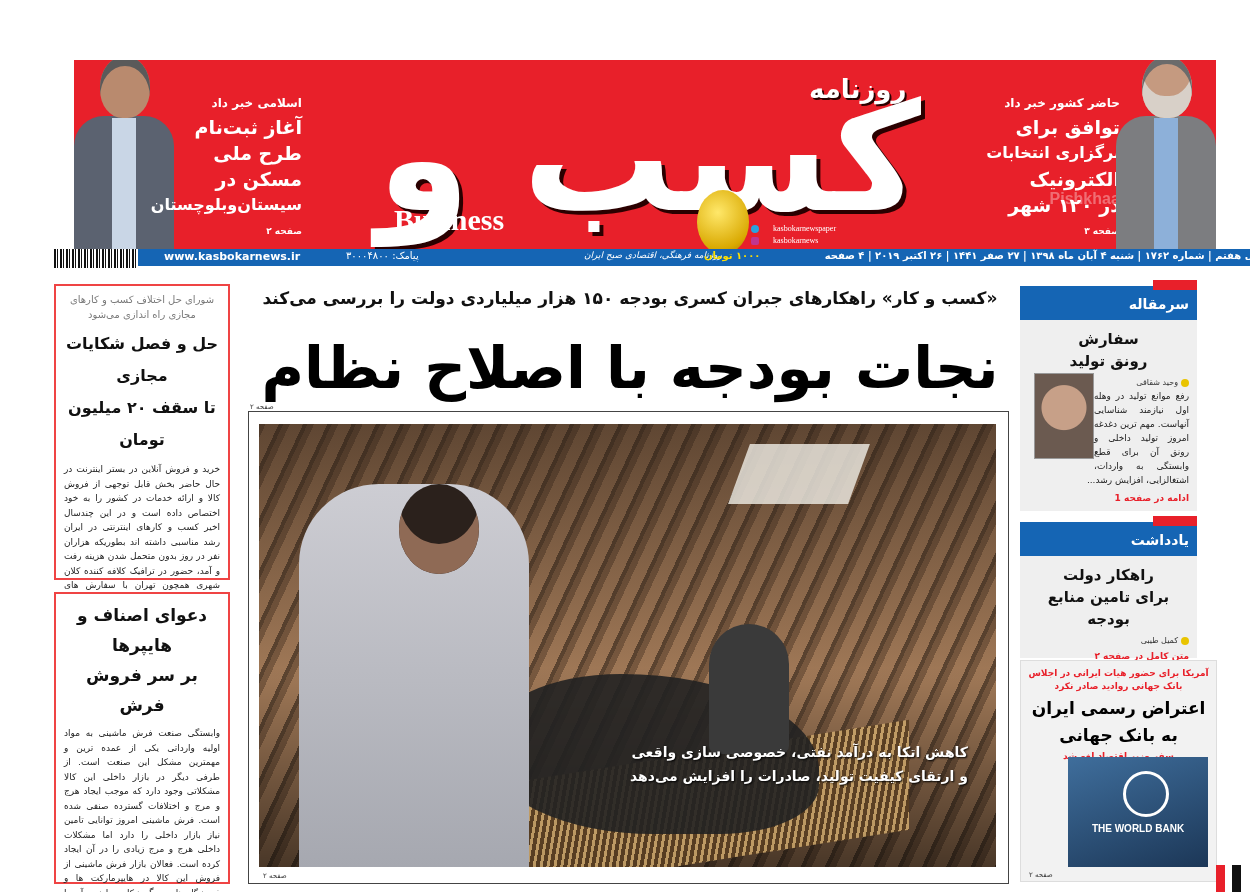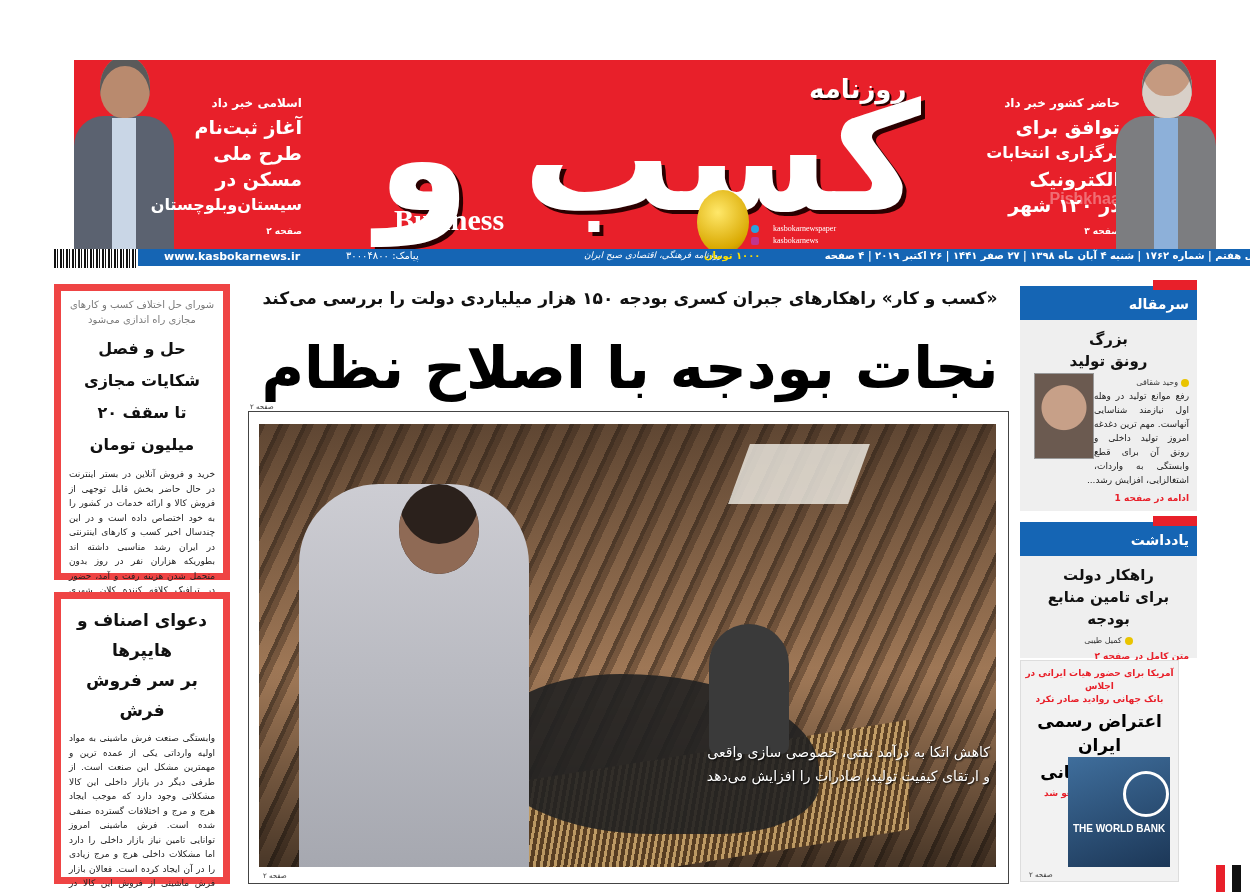--- a/index.html
+++ b/index.html
@@ -88,7 +88,7 @@
   .ib-date { right: 4px; direction: rtl; font-weight: bold; }
 
   
-  .leftcol { position: absolute; left: 54px; width: 176px; border: 7px solid #ef4444; background: #fff; padding: 6px 8px; direction: rtl; text-align: justify; }
+  .leftcol { position: absolute; left: 54px; width: 176px; border: 2px solid #ef4444; background: #fff; padding: 6px 8px; direction: rtl; text-align: justify; }
   .box1 { top: 284px; height: 296px; }
   .box2 { top: 592px; height: 292px; }
   .box1 .kicker { color: #7a7a7a; font-size: 10px; text-align: center; line-height: 15px; margin-bottom: 6px; }

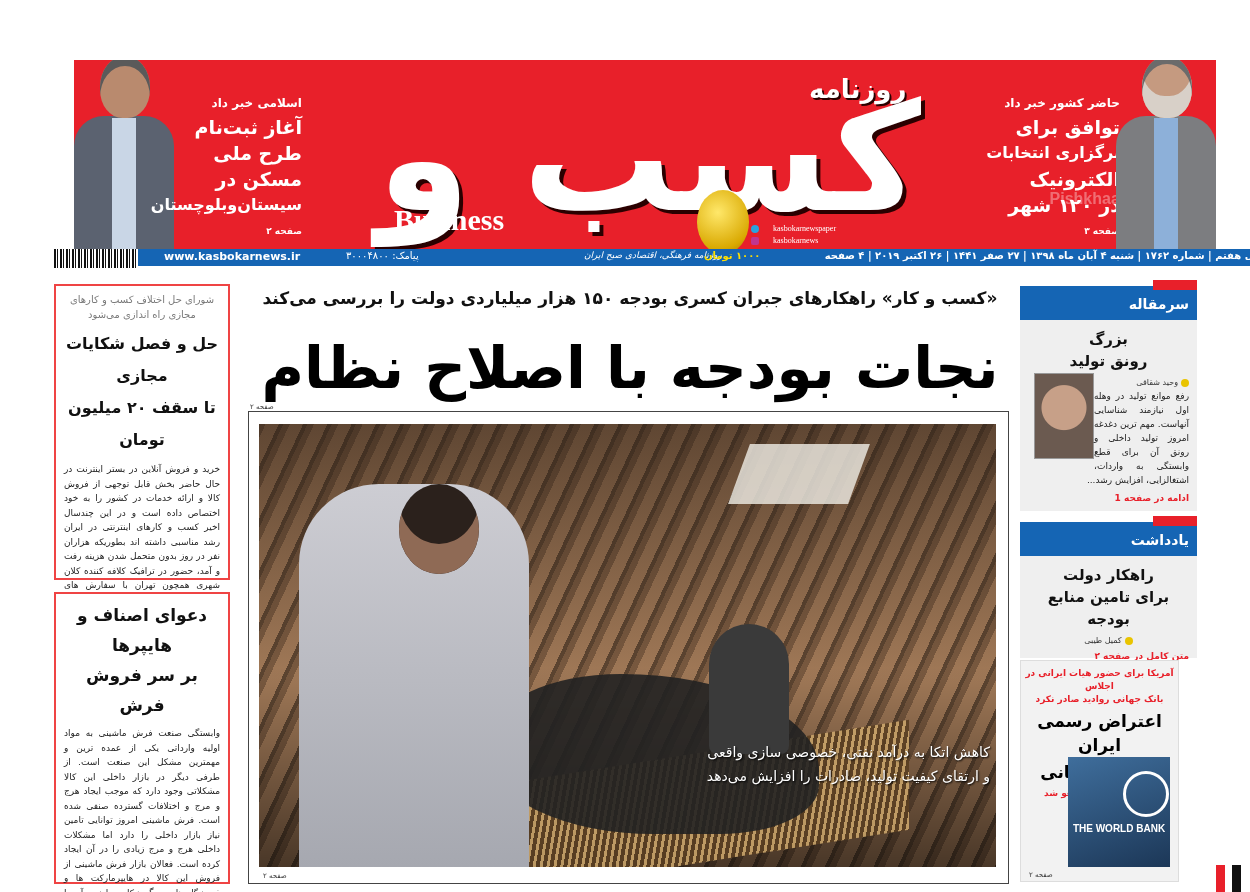--- a/index.html
+++ b/index.html
@@ -258,7 +258,7 @@
     <span>سرمقاله</span>
   </div>
   <div class="sec-body">
-    <h3>بزرگ</h3>
+    <h3>سفارش</h3>
     <h3>رونق تولید</h3>
     <div class="byline">
       <span class="dot"></span>

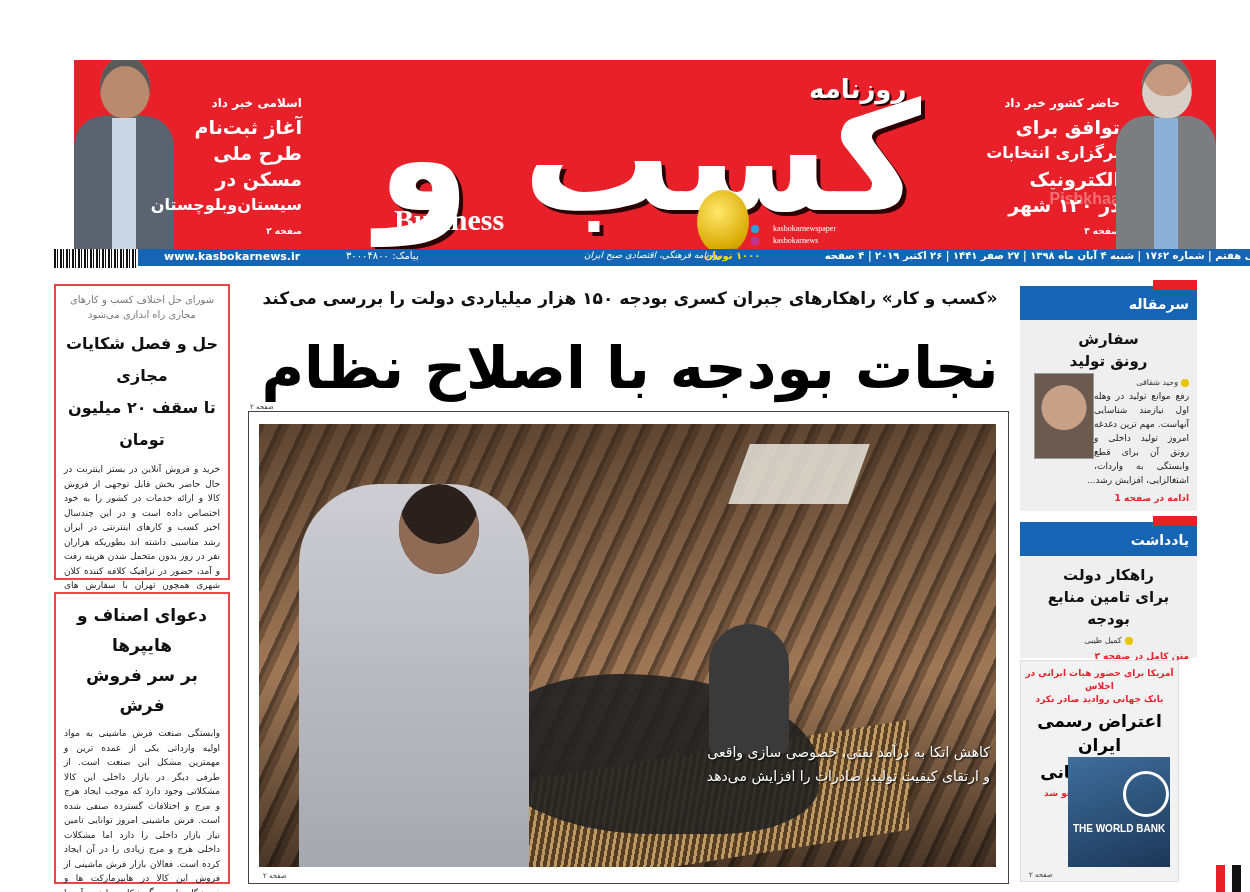--- a/index.html
+++ b/index.html
@@ -278,7 +278,7 @@
   <div class="sec-body">
     <h3>راهکار دولت</h3>
     <h3>برای تامین منابع بودجه</h3>
-    <div class="byline" style="justify-content:center">
+    <div class="byline" style="">
       <span class="dot"></span>
       <span>کمیل طیبی</span>
     </div>

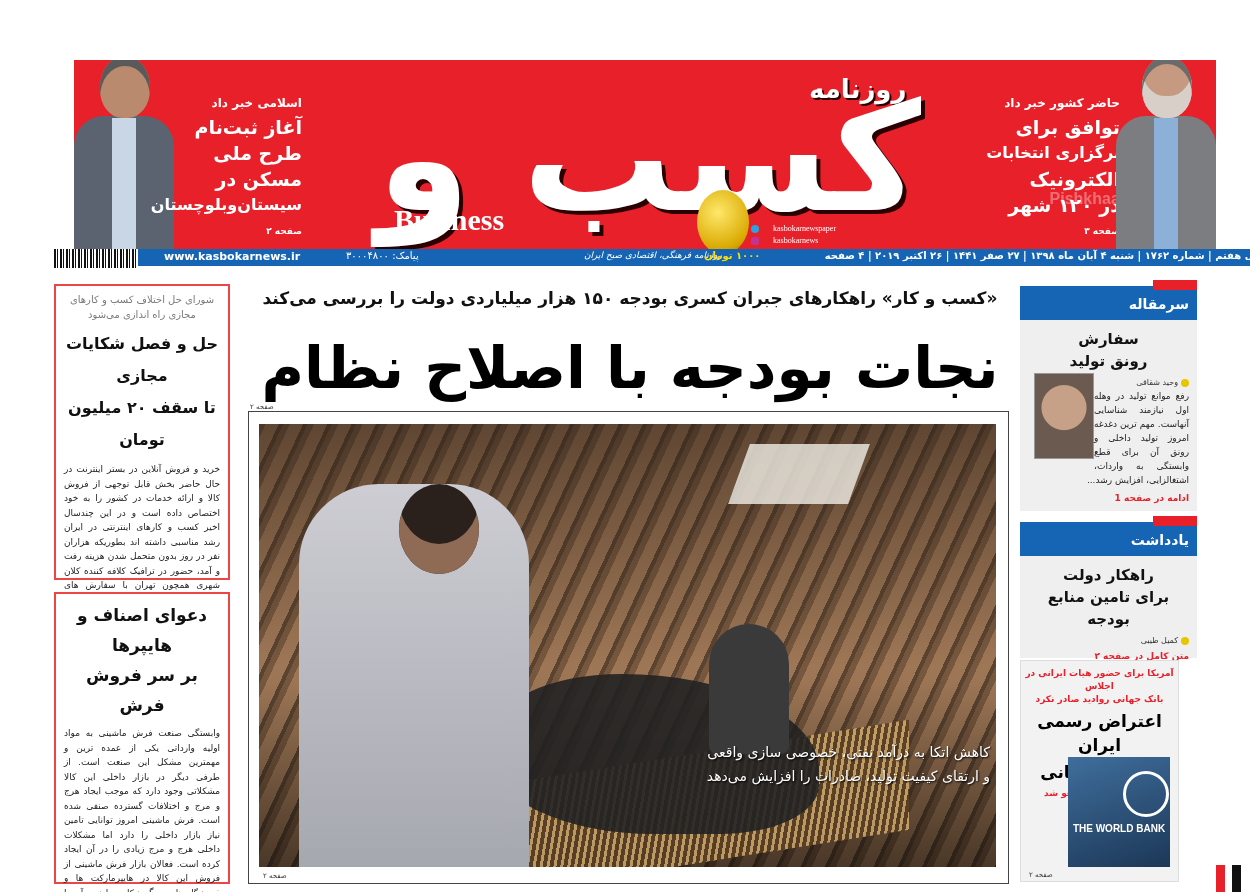--- a/index.html
+++ b/index.html
@@ -146,7 +146,7 @@
   .s1 .sec-body { height: 191px; }
   .s2 { top: 522px; }
   .s2 .sec-body { height: 102px; }
-  .promo { position: absolute; left: 1020px; top: 660px; width: 159px; height: 222px; background: #f2f2f2; border: 1px solid #ddd; direction: rtl; text-align: center; padding: 6px 4px; }
+  .promo { position: absolute; left: 1020px; top: 660px; width: 197px; height: 222px; background: #f2f2f2; border: 1px solid #ddd; direction: rtl; text-align: center; padding: 6px 4px; }
   .promo .red { color: #e8202a; font-size: 9px; font-weight: bold; line-height: 13px; }
   .promo h3 { font-size: 17px; font-weight: bold; line-height: 24px; margin: 3px 0; }
   .promo .bank { position: absolute; left: 12px; right: 8px; bottom: 14px; height: 110px; background: linear-gradient(160deg, #3f6e9c, #1c3757); margin-left: 35px; }

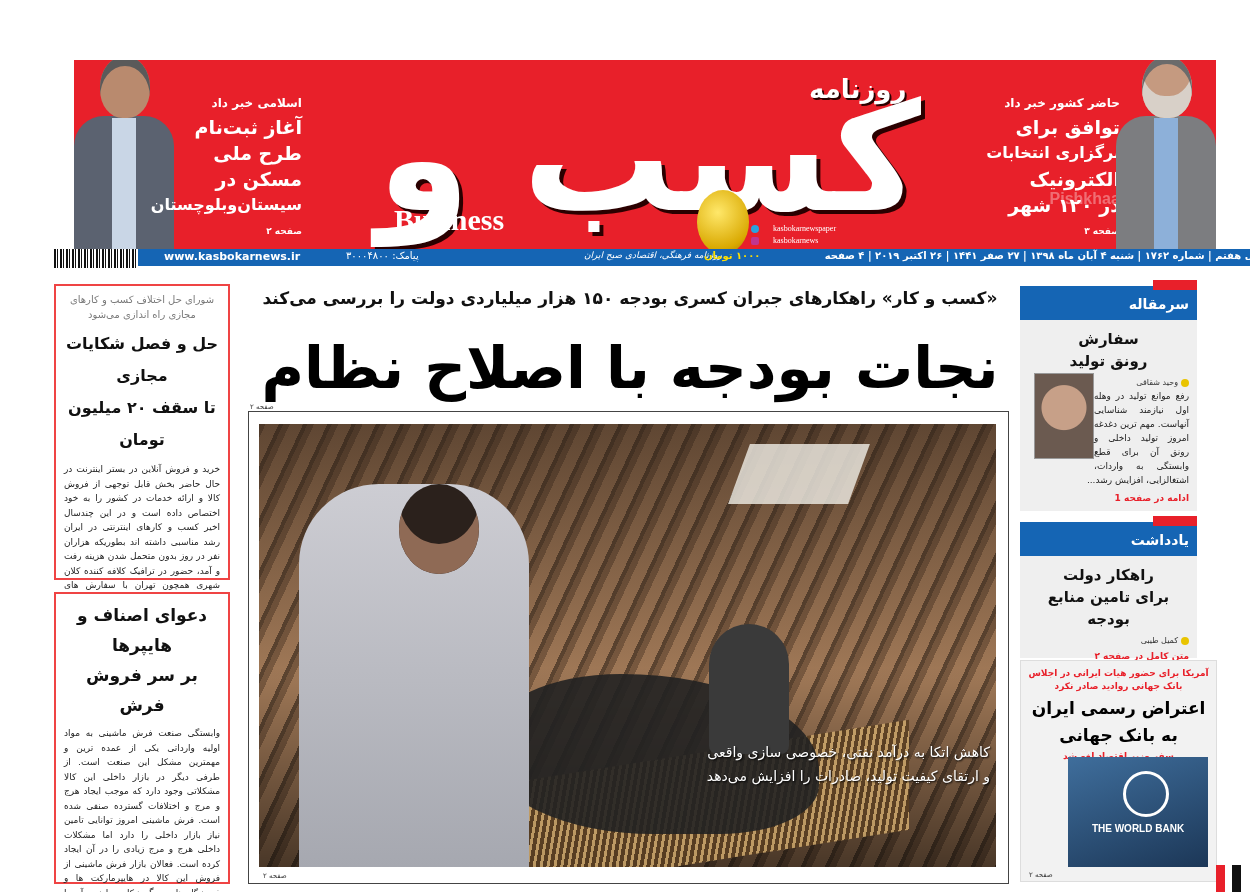--- a/index.html
+++ b/index.html
@@ -125,7 +125,7 @@
   .photo .leather { position: absolute; left: 230px; top: 250px; width: 330px; height: 160px; background: #222; border-radius: 40% 60% 30% 50%; opacity: 0.9; }
   .photo .rollers { position: absolute; left: 90px; top: 340px; width: 560px; height: 110px;
     background: repeating-linear-gradient(100deg, #c9a46a 0 3px, #5a3f22 3px 7px); transform: skewY(-9deg); opacity: 0.9; }
-  .cap { position: absolute; right: 6px; color: #fff; direction: rtl; text-align: center; font-weight: normal; text-shadow: 1px 1px 2px #000; }
+  .cap { position: absolute; right: 28px; color: #fff; direction: rtl; text-align: center; font-weight: bold; text-shadow: 1px 1px 2px #000; }
   .cap.sub1 { top: 320px; font-size: 14px; }
   .cap.sub2 { top: 344px; font-size: 14px; }
   .cap.main { top: 372px; font-size: 30px; }

